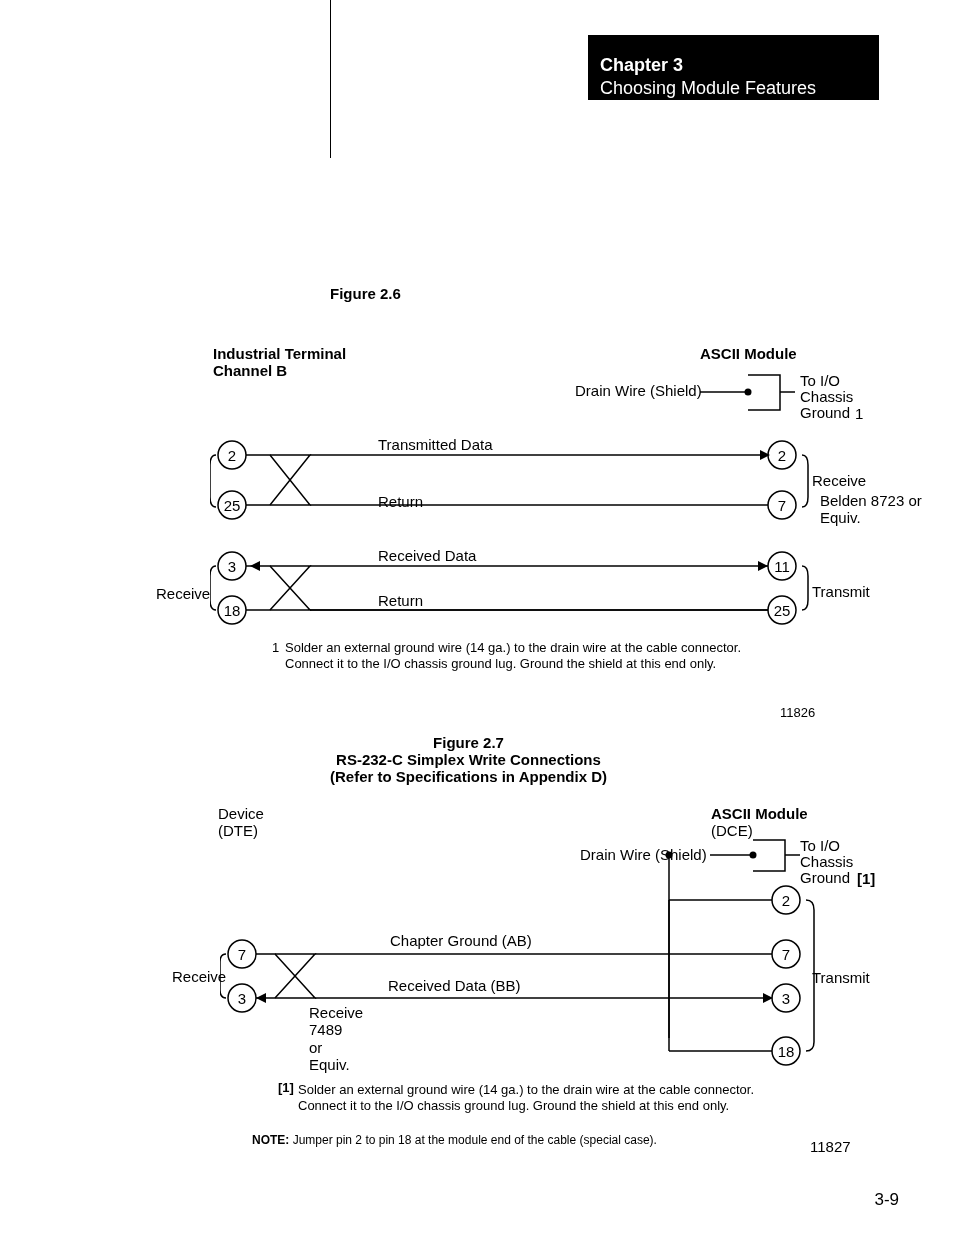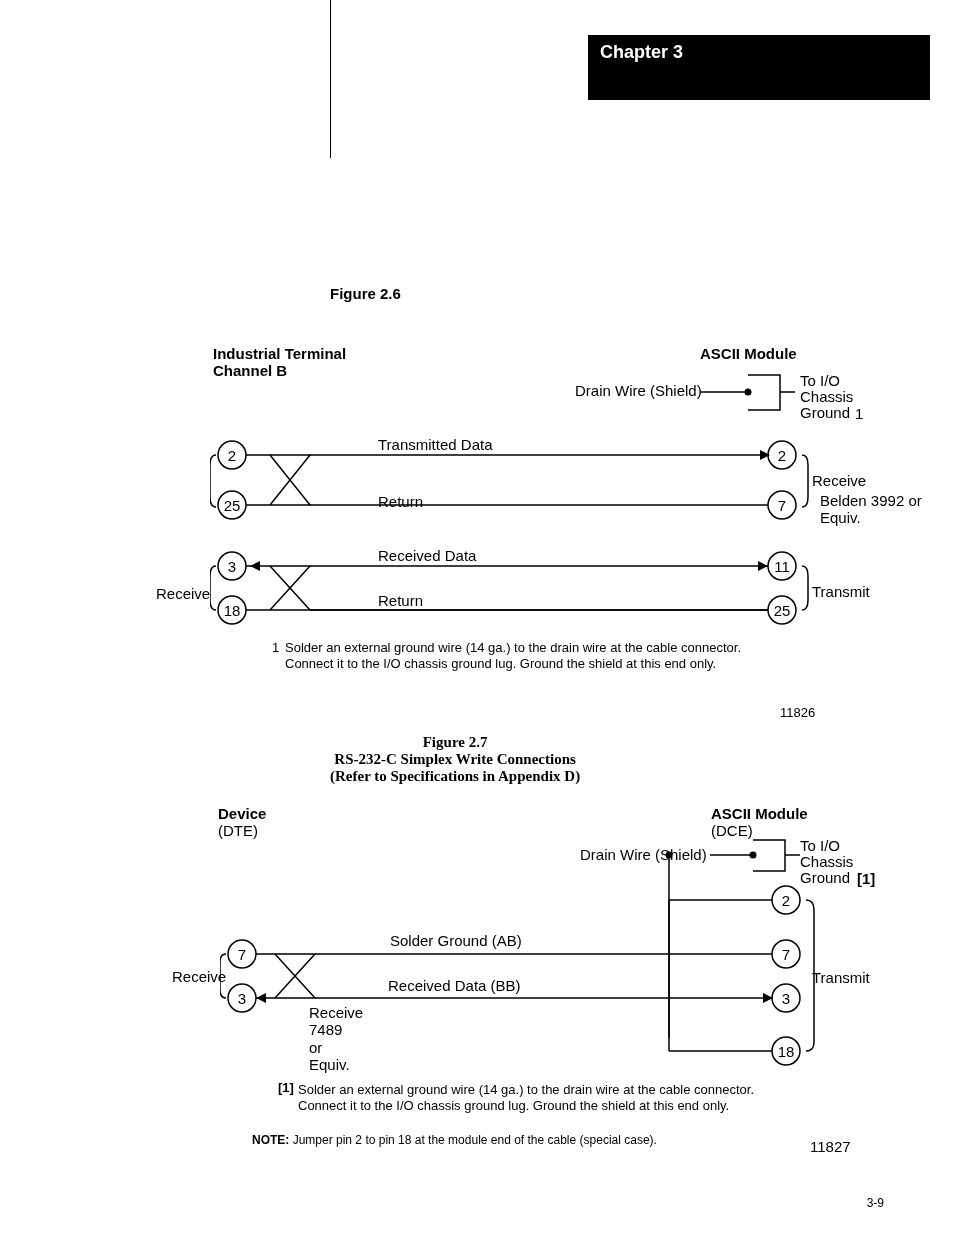--- a/index.html
+++ b/index.html
@@ -16,11 +16,11 @@
     position: absolute;
     left: 588px;
     top: 35px;
-    width: 342px;
+    width: 291px;
     height: 65px;
     background: #000;
     color: #fff;
-    padding: 7px 12px;
+    padding: 20px 12px;
     box-sizing: border-box;
   }
   .header-box .chapter { font-weight: bold; font-size: 18px; }

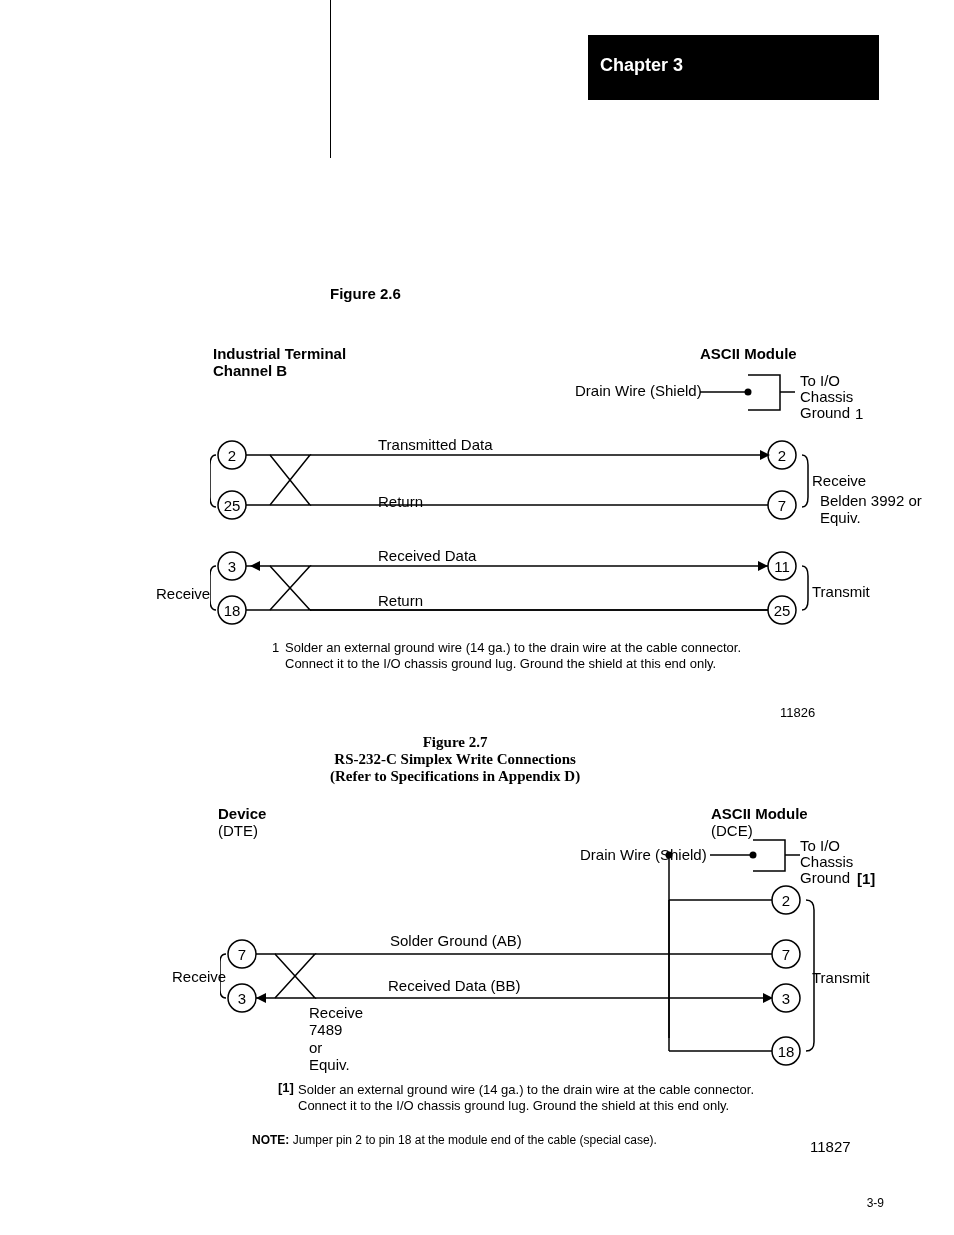--- a/index.html
+++ b/index.html
@@ -58,6 +58,7 @@
 
 <div class="header-box">
   <div class="chapter">Chapter 3</div>
+  <div class="subtitle">Choosing Module Features</div>
 </div>
 
 <div class="figcap1">

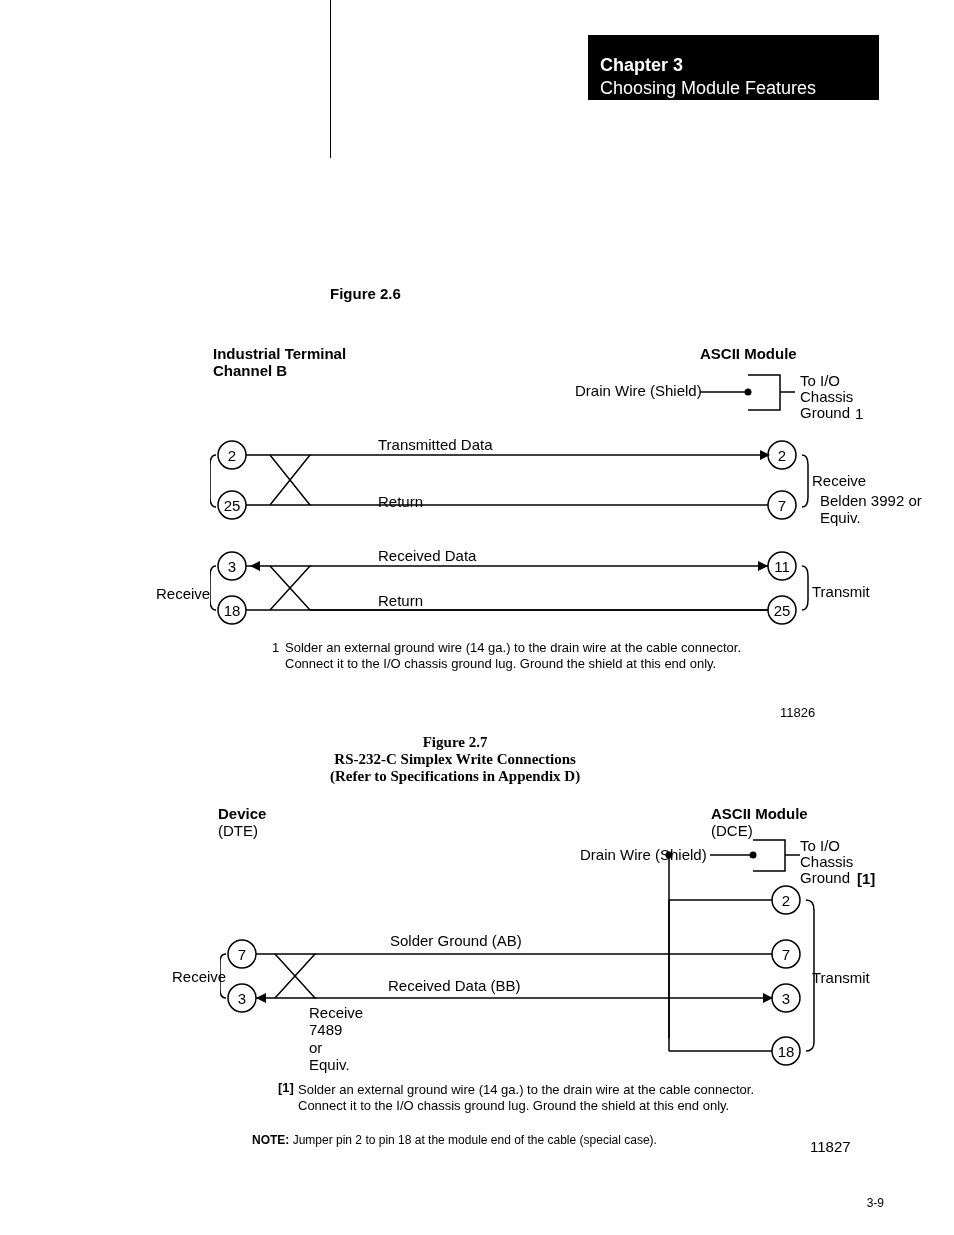--- a/index.html
+++ b/index.html
@@ -77,7 +77,7 @@
   <span>Ground</span>
 </div>
 <div class="label" style="left:855px;top:405px">1</div>
-<div class="label" style="left:820px;top:493px;line-height:1.1">Belden 3992 or Equiv.</div>
+<div class="label" style="left:820px;top:493px;line-height:1.1">Belden 8723 or Equiv.</div>
 <div class="label" style="left:378px;top:436px">Transmitted Data</div>
 <div class="label" style="left:378px;top:493px">Return</div>
 <div class="label" style="left:378px;top:547px">Received Data</div>

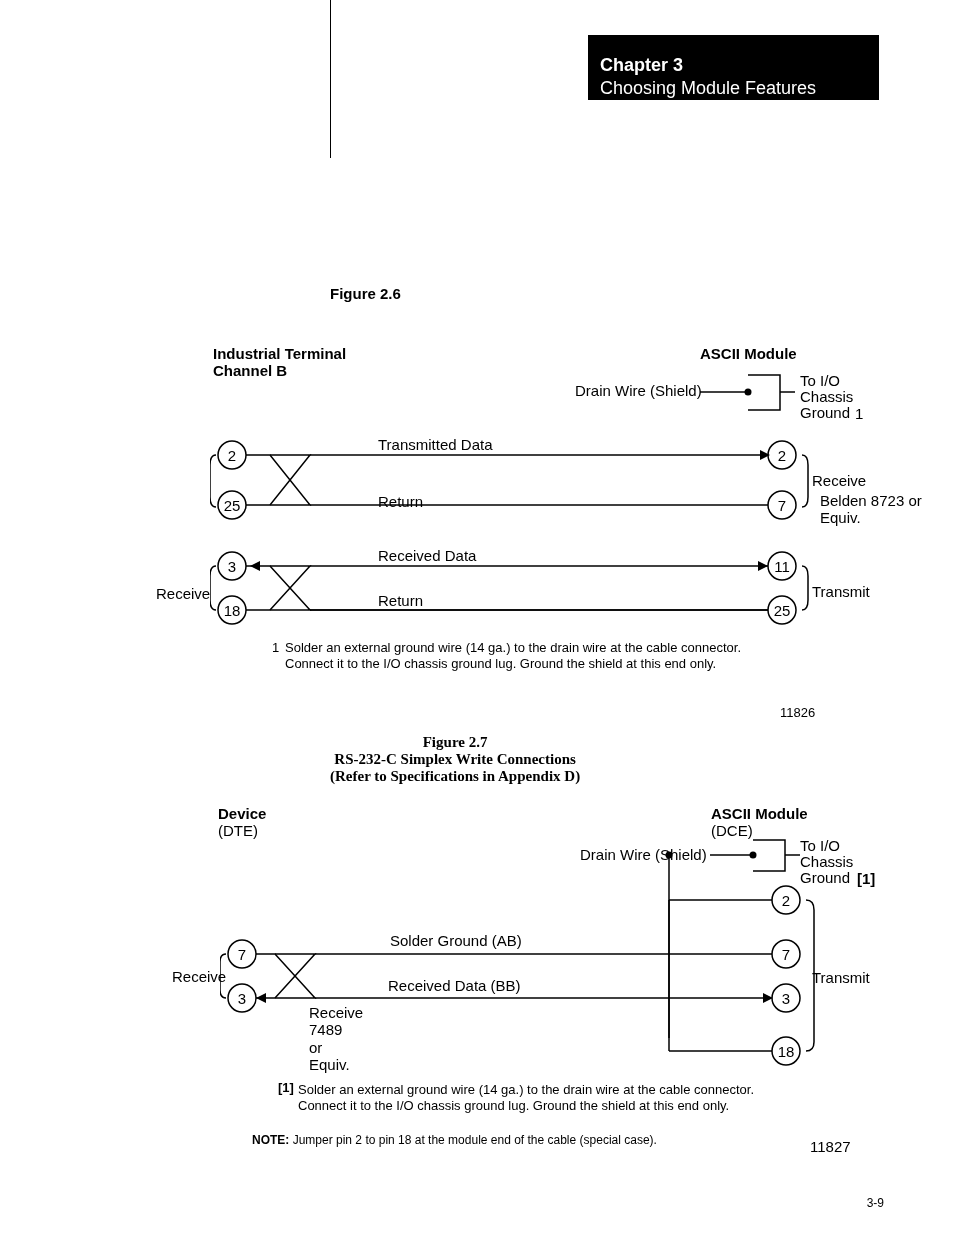--- a/index.html
+++ b/index.html
@@ -40,7 +40,7 @@
     text-align: center;
   }
   .figcap1 { left: 330px; top: 285px; }
-  .figcap2 { left: 330px; top: 734px; font-family: Liberation Serif, serif; }
+  .figcap2 { left: 330px; top: 734px; }
   .label { position: absolute; font-size: 15px; }
   .label.bold { font-weight: bold; }
   .label.small { font-size: 13px; }

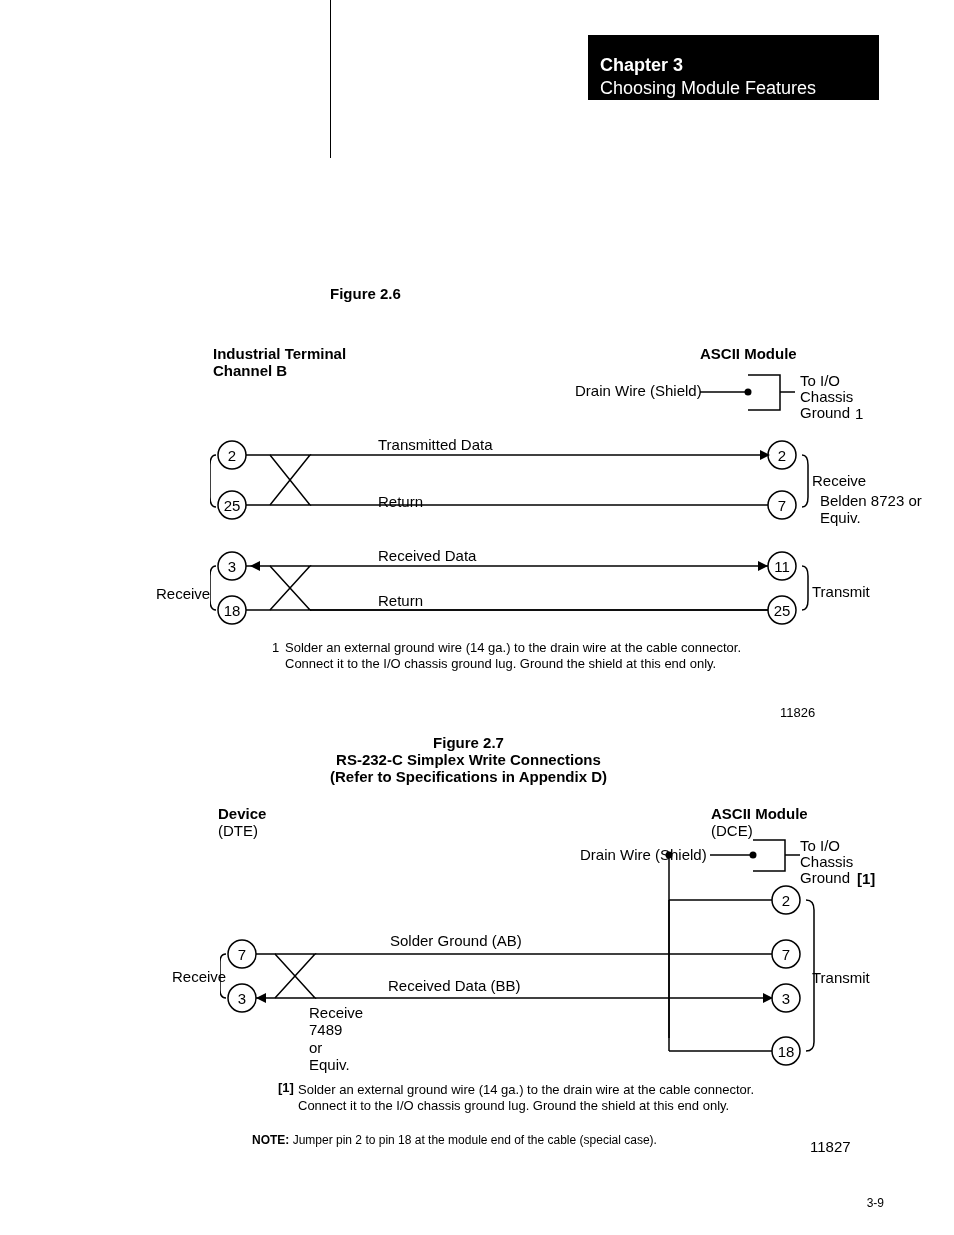--- a/index.html
+++ b/index.html
@@ -148,7 +148,7 @@
 </div>
 
 <div class="label" style="left:218px;top:805px">
-  <span class="bold" style="font-weight:bold">Device</span><br>
+  <span class="bold" style="font-weight:normal">Device</span><br>
   <span>(DTE)</span>
 </div>
 <div class="label" style="left:711px;top:805px">

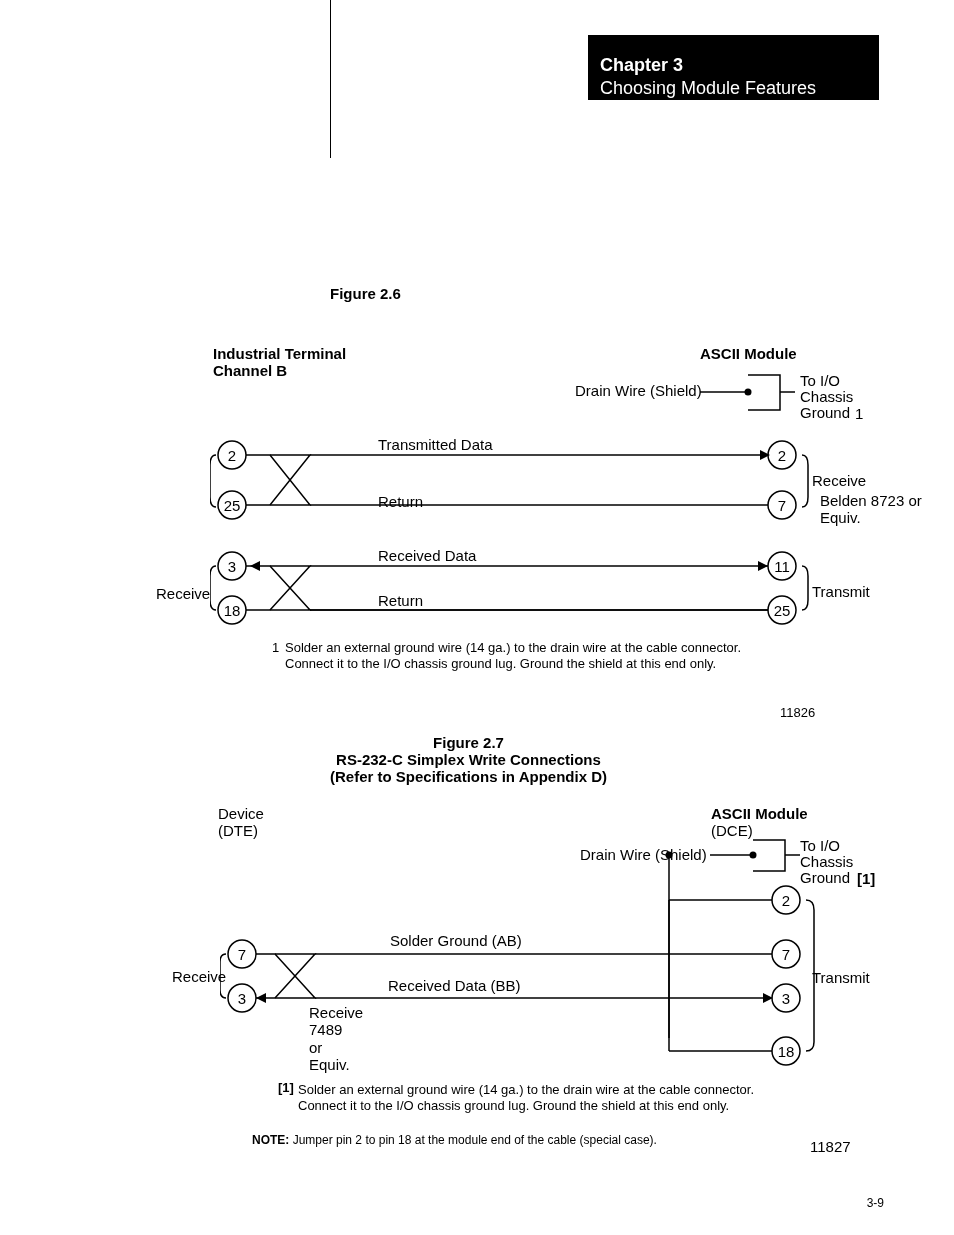--- a/index.html
+++ b/index.html
@@ -162,7 +162,7 @@
   <span>Ground</span>
 </div>
 <div class="label bold" style="left:857px;top:870px">[1]</div>
-<div class="label" style="left:390px;top:932px">Solder Ground (AB)</div>
+<div class="label" style="left:390px;top:932px">Chapter Ground (AB)</div>
 <div class="label" style="left:388px;top:977px">Received Data (BB)</div>
 <div class="label" style="left:172px;top:968px">Receive</div>
 <div class="label" style="left:812px;top:969px">Transmit</div>

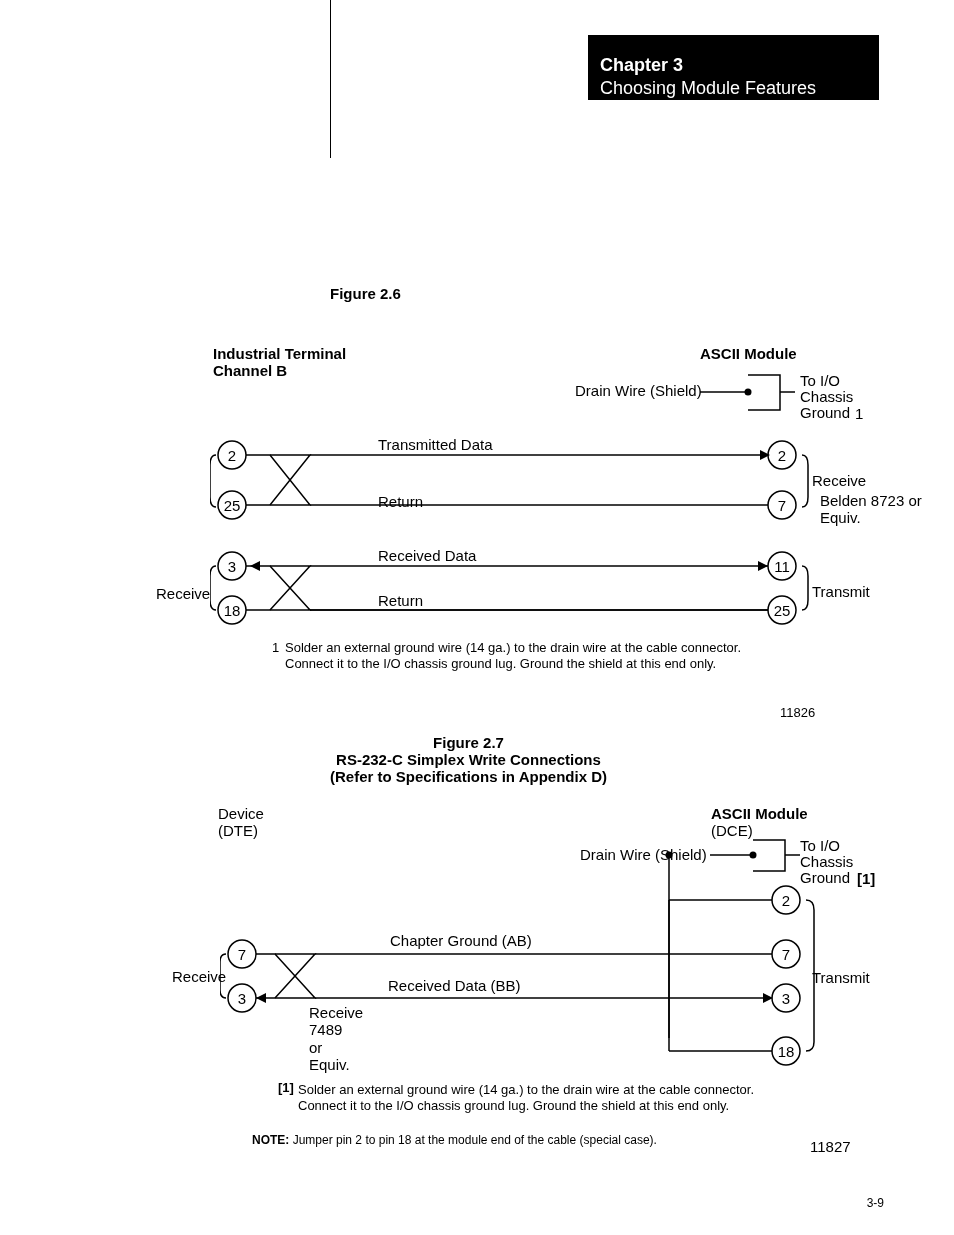--- a/index.html
+++ b/index.html
@@ -49,7 +49,7 @@
   .pintext { font-size:15px; font-family:Arial; text-anchor:middle; dominant-baseline:central; }
   .wire { stroke:#000; stroke-width:1.5; fill:none; }
   .arrowhead { fill:#000; }
-  .pagefoot { position:absolute; right:70px; bottom:25px; font-size:12px; }
+  .pagefoot { position:absolute; right:55px; bottom:25px; font-size:17px; }
 </style>
 </head>
 <body>

